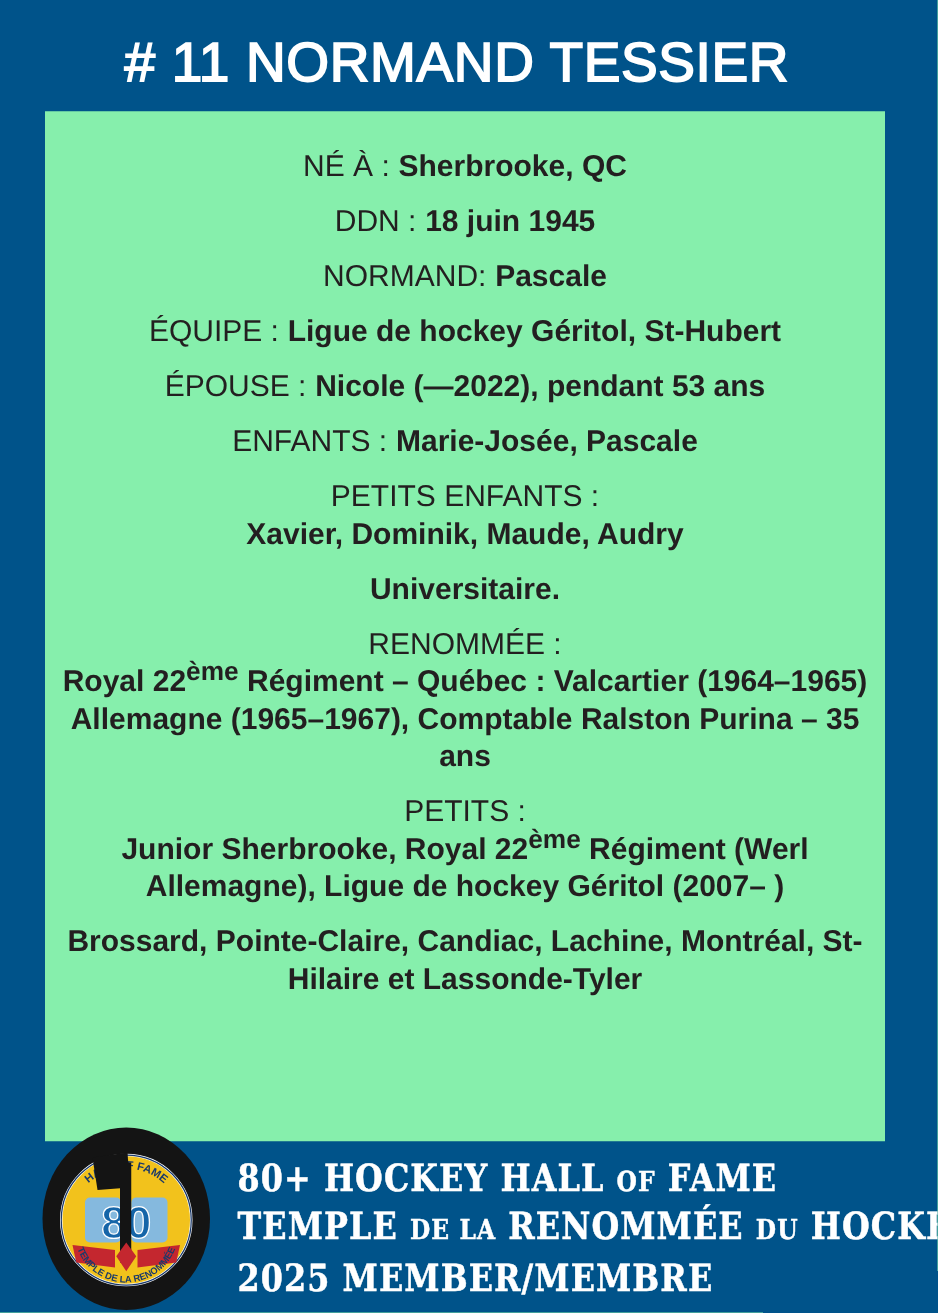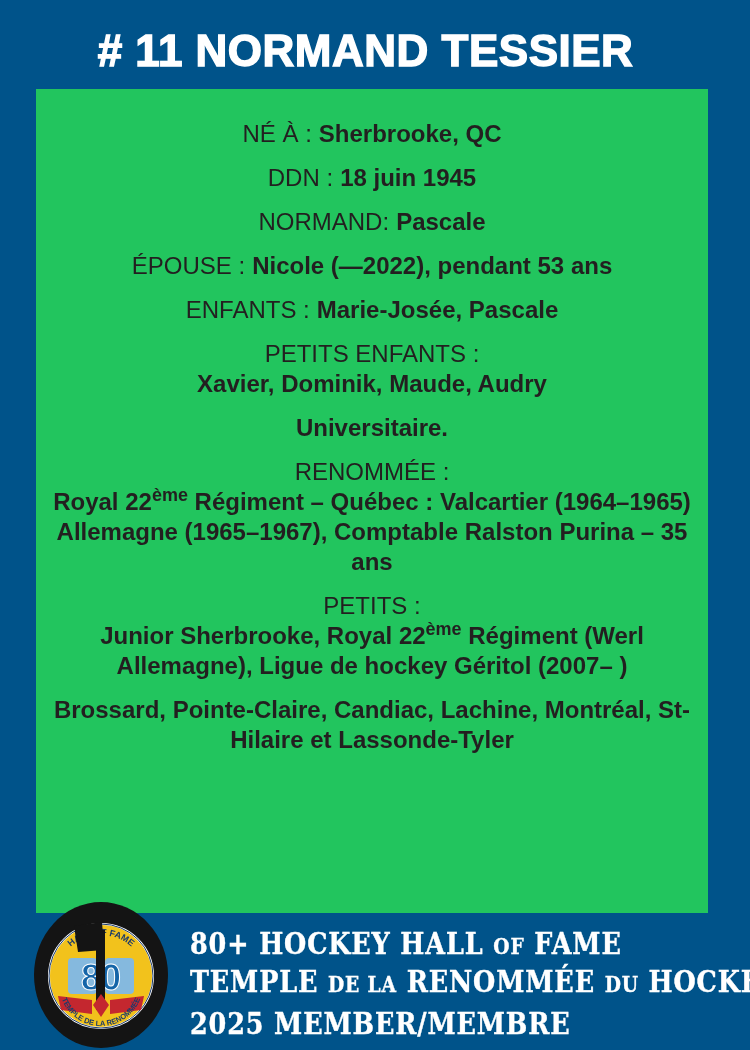--- a/index.html
+++ b/index.html
@@ -16,7 +16,7 @@
     text-align: center;
     color: #ffffff;
     font-size: 44px;
-    font-weight: bold;
+    font-weight: normal;
     letter-spacing: 0.5px;
     -webkit-text-stroke: 1.4px #ffffff;
     white-space: nowrap;

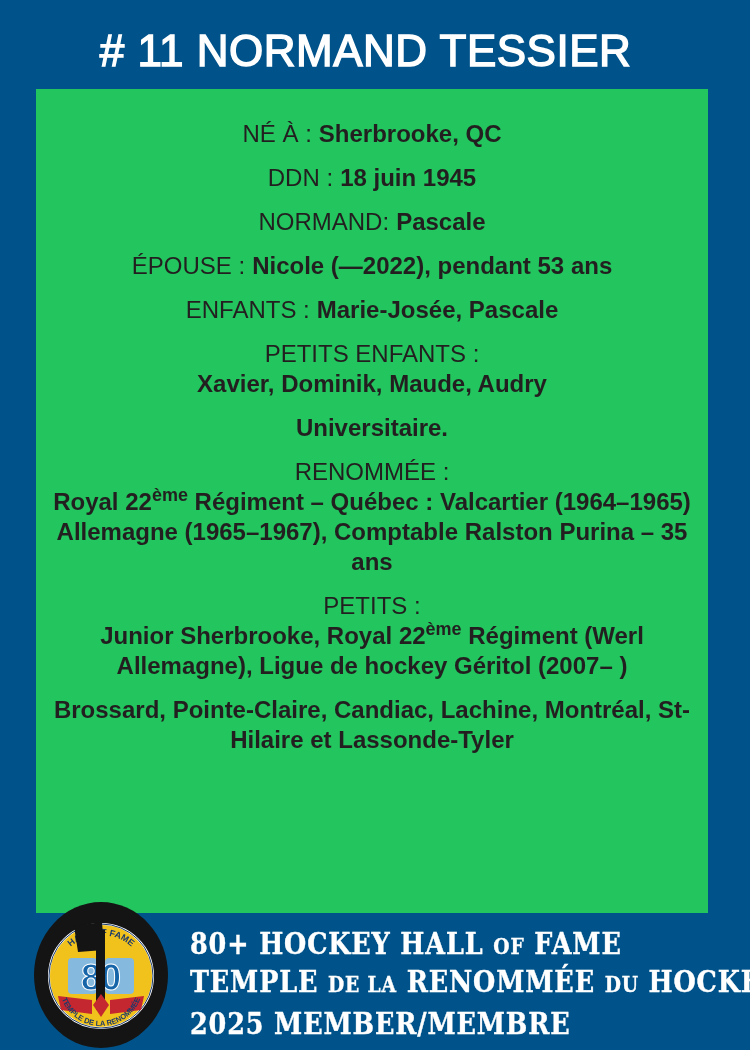--- a/index.html
+++ b/index.html
@@ -25,7 +25,7 @@
     position: absolute;
     left: 36px; top: 89px;
     width: 672px; height: 824px;
-    background: #22c55e;
+    background: #86efac;
     box-sizing: border-box;
     padding: 30px 14px 0 14px;
     color: #231f20;

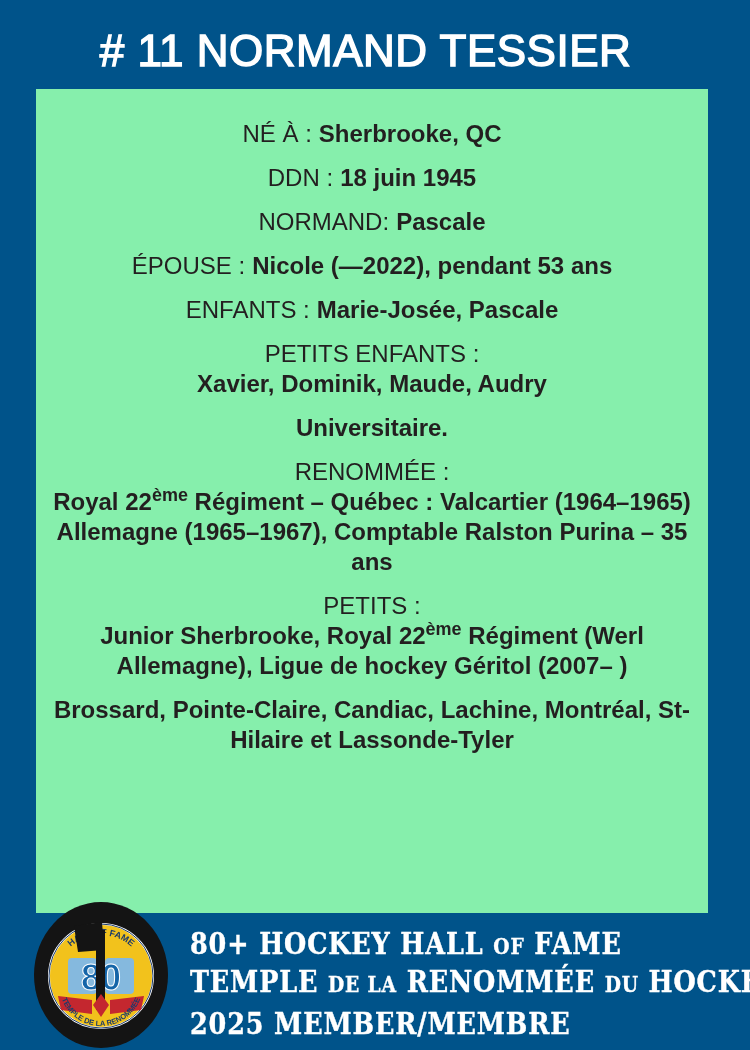--- a/index.html
+++ b/index.html
@@ -87,6 +87,9 @@
     <span class="lbl">NORMAND:</span><span class="val">Pascale</span>
   </div>
 
+  <div class="entry">
+    <span class="lbl">ÉQUIPE :</span><span class="val">Ligue de hockey Géritol, St-Hubert</span>
+  </div>
 
   <div class="entry">
     <span class="lbl">ÉPOUSE :</span><span class="val">Nicole (—2022), pendant 53 ans</span>

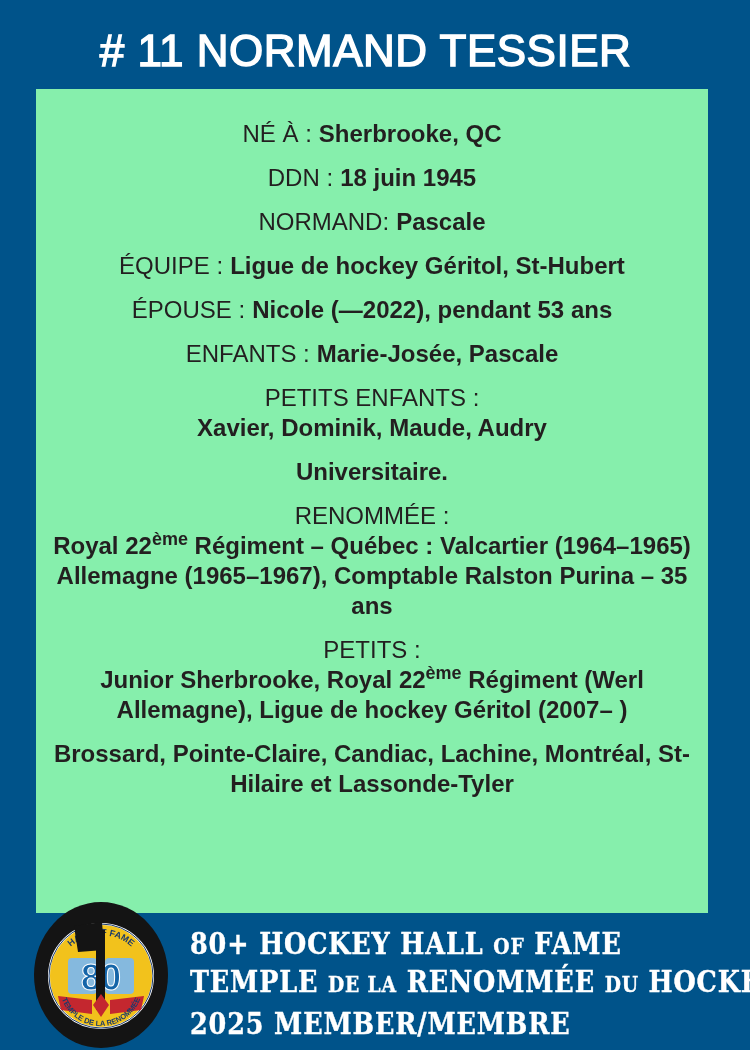--- a/index.html
+++ b/index.html
@@ -41,7 +41,7 @@
   .entry .lbl-line { font-weight: 400; }
   .entry .val-line { font-weight: 700; }
   .sup {
-    font-size: 18px;
+    font-size: 21px;
     vertical-align: super;
     line-height: 0;
   }

